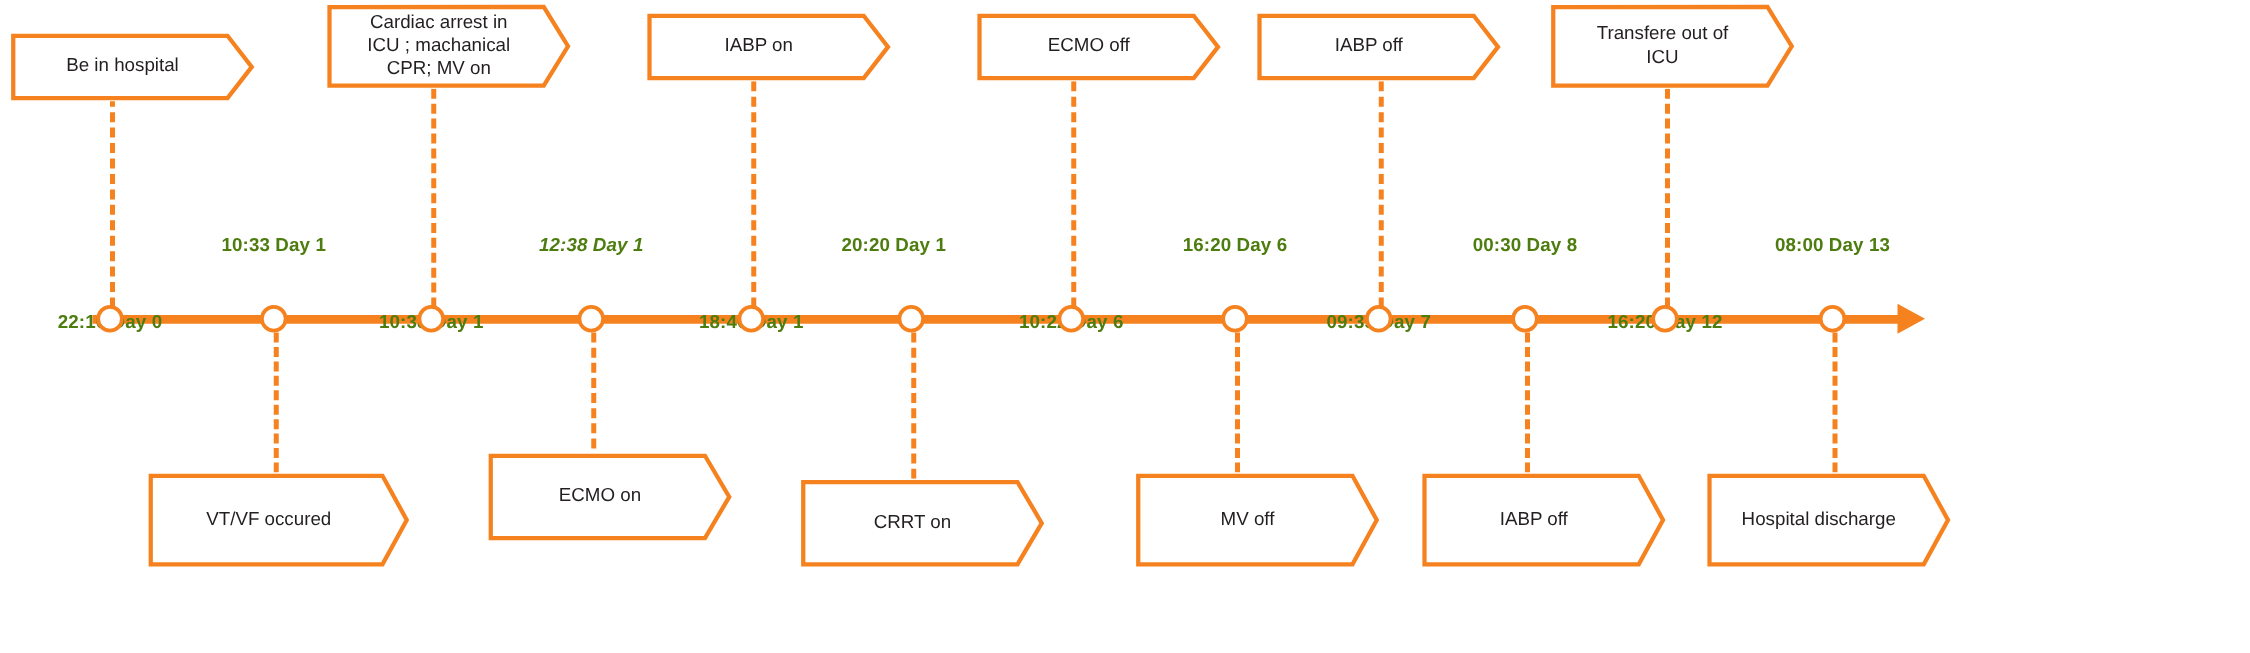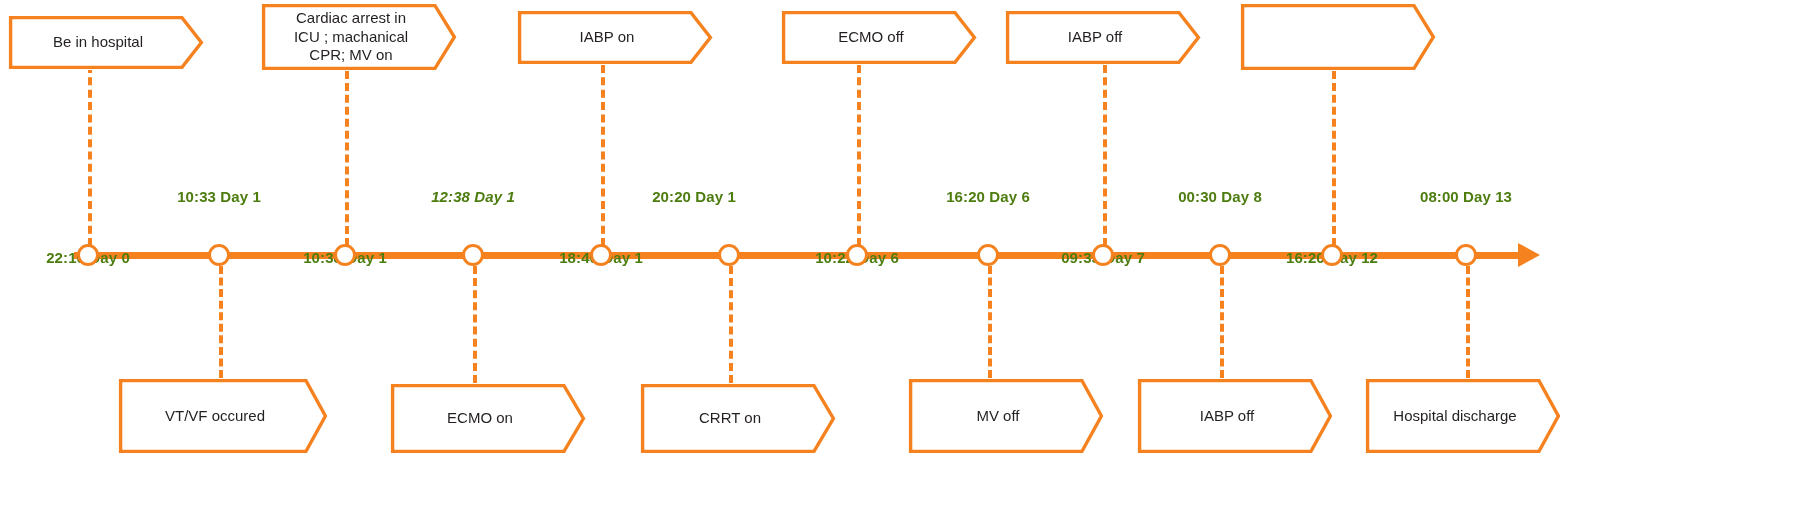--- a/index.html
+++ b/index.html
@@ -122,6 +122,8 @@
         <svg viewBox="0 0 196 68" preserveAspectRatio="none">
           <path d="M 2.6 2.6 L 174 2.6 L 193.4 34 L 174 65.4 L 2.6 65.4 Z" fill="#ffffff" stroke="#F5821F" stroke-width="3.4" stroke-linejoin="miter"></path>
         </svg>
+        <span class="ctxt">Transfere out of
+ICU</span>
       </div>
     </div>
   <div id="layer-botbox">

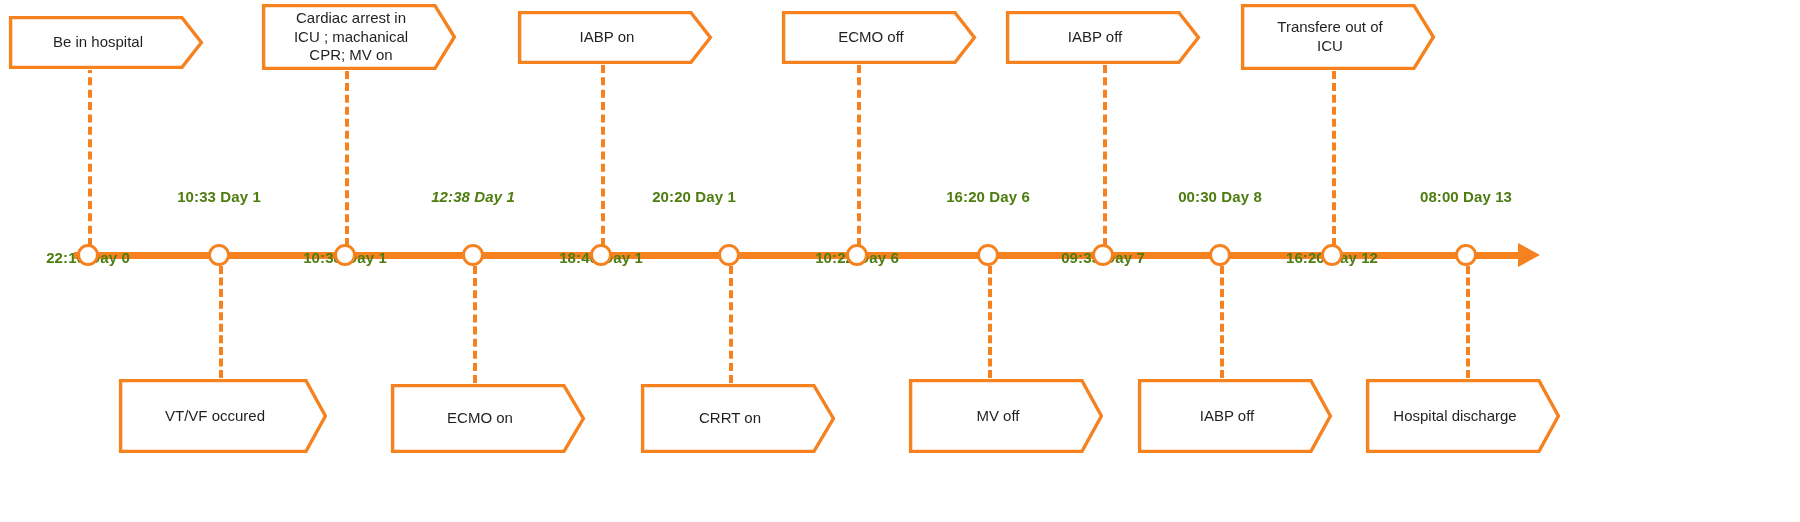--- a/index.html
+++ b/index.html
@@ -86,7 +86,7 @@
       <div class="tlabel above" style="left: 1466px;">08:00 Day 13</div>
     </div>
   <div id="layer-topbox">
-      <div class="chev" style="left: 8px; top: 15px; width: 196px; height: 55px;">
+      <div class="chev" style="left: 8px; top: 26px; width: 196px; height: 55px;">
         <svg viewBox="0 0 196 55" preserveAspectRatio="none">
           <path d="M 2.6 2.6 L 174 2.6 L 193.4 27.5 L 174 52.4 L 2.6 52.4 Z" fill="#ffffff" stroke="#F5821F" stroke-width="3.4" stroke-linejoin="miter"></path>
         </svg>

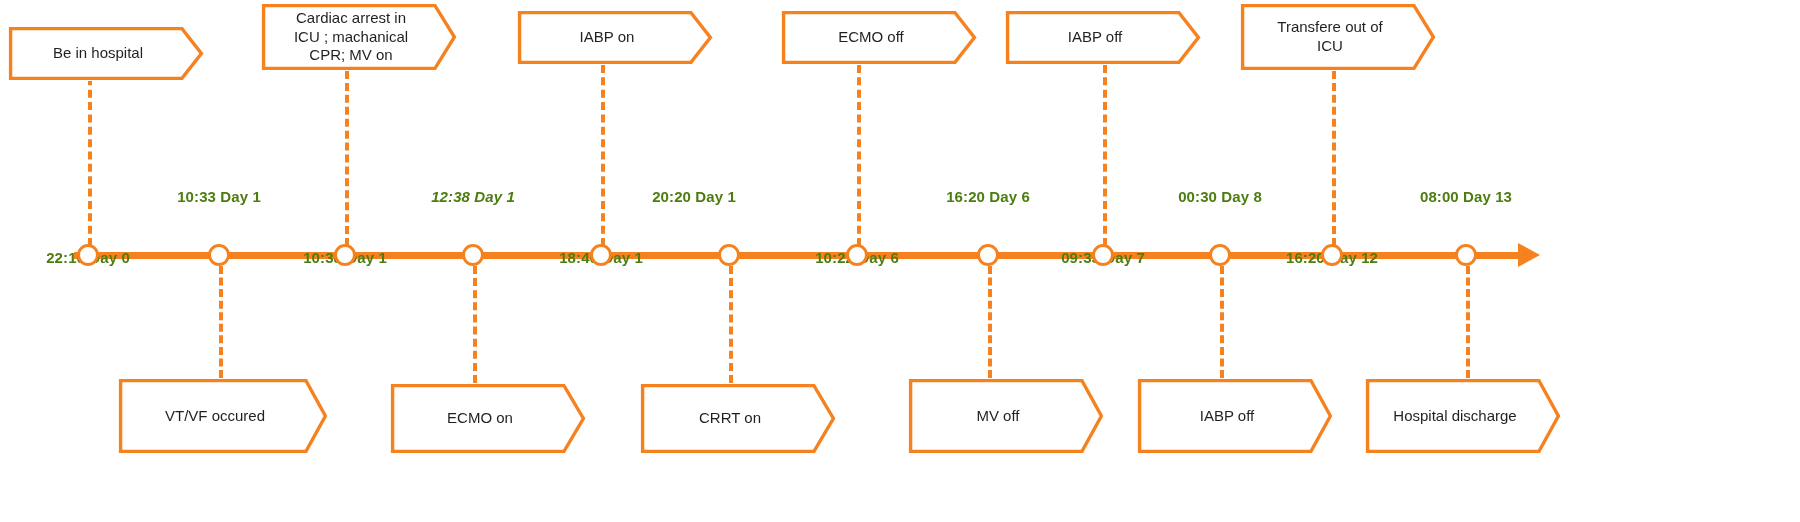--- a/index.html
+++ b/index.html
@@ -77,7 +77,7 @@
       <div class="tlabel below" style="left: 345px;">10:38 Day 1</div>
       <div class="tlabel above" style="left: 473px; font-style: italic;">12:38 Day 1</div>
       <div class="tlabel below" style="left: 601px;">18:40 Day 1</div>
-      <div class="tlabel above" style="left: 694px; text-align: right;">20:20 Day 1</div>
+      <div class="tlabel above" style="left: 715px; text-align: right;">20:20 Day 1</div>
       <div class="tlabel below" style="left: 857px;">10:22 Day 6</div>
       <div class="tlabel above" style="left: 988px;">16:20 Day 6</div>
       <div class="tlabel below" style="left: 1103px;">09:35 Day 7</div>

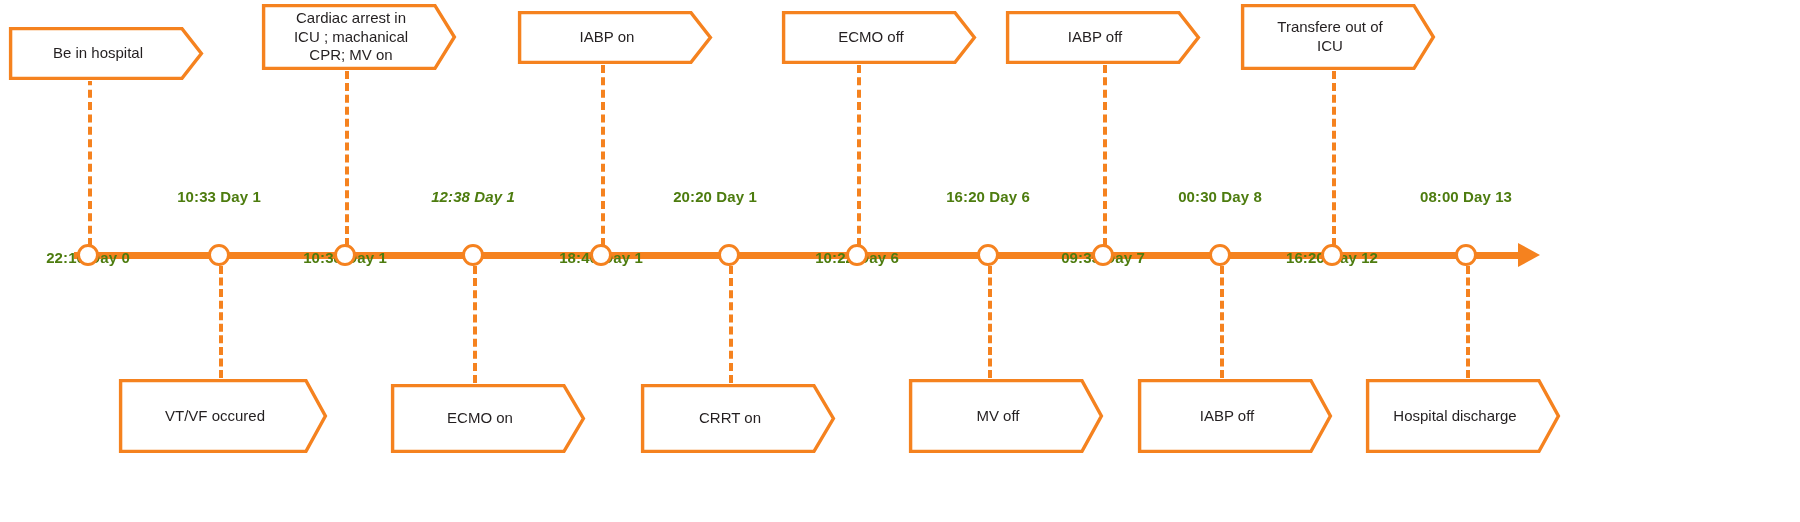--- a/index.html
+++ b/index.html
@@ -133,7 +133,7 @@
         </svg>
         <span class="ctxt">VT/VF occured</span>
       </div>
-      <div class="chev" style="left: 390px; top: 383px; width: 196px; height: 71px;">
+      <div class="chev" style="left: 390px; top: 362px; width: 196px; height: 71px;">
         <svg viewBox="0 0 196 71" preserveAspectRatio="none">
           <path d="M 2.6 2.6 L 174 2.6 L 193.4 35.5 L 174 68.4 L 2.6 68.4 Z" fill="#ffffff" stroke="#F5821F" stroke-width="3.4" stroke-linejoin="miter"></path>
         </svg>

